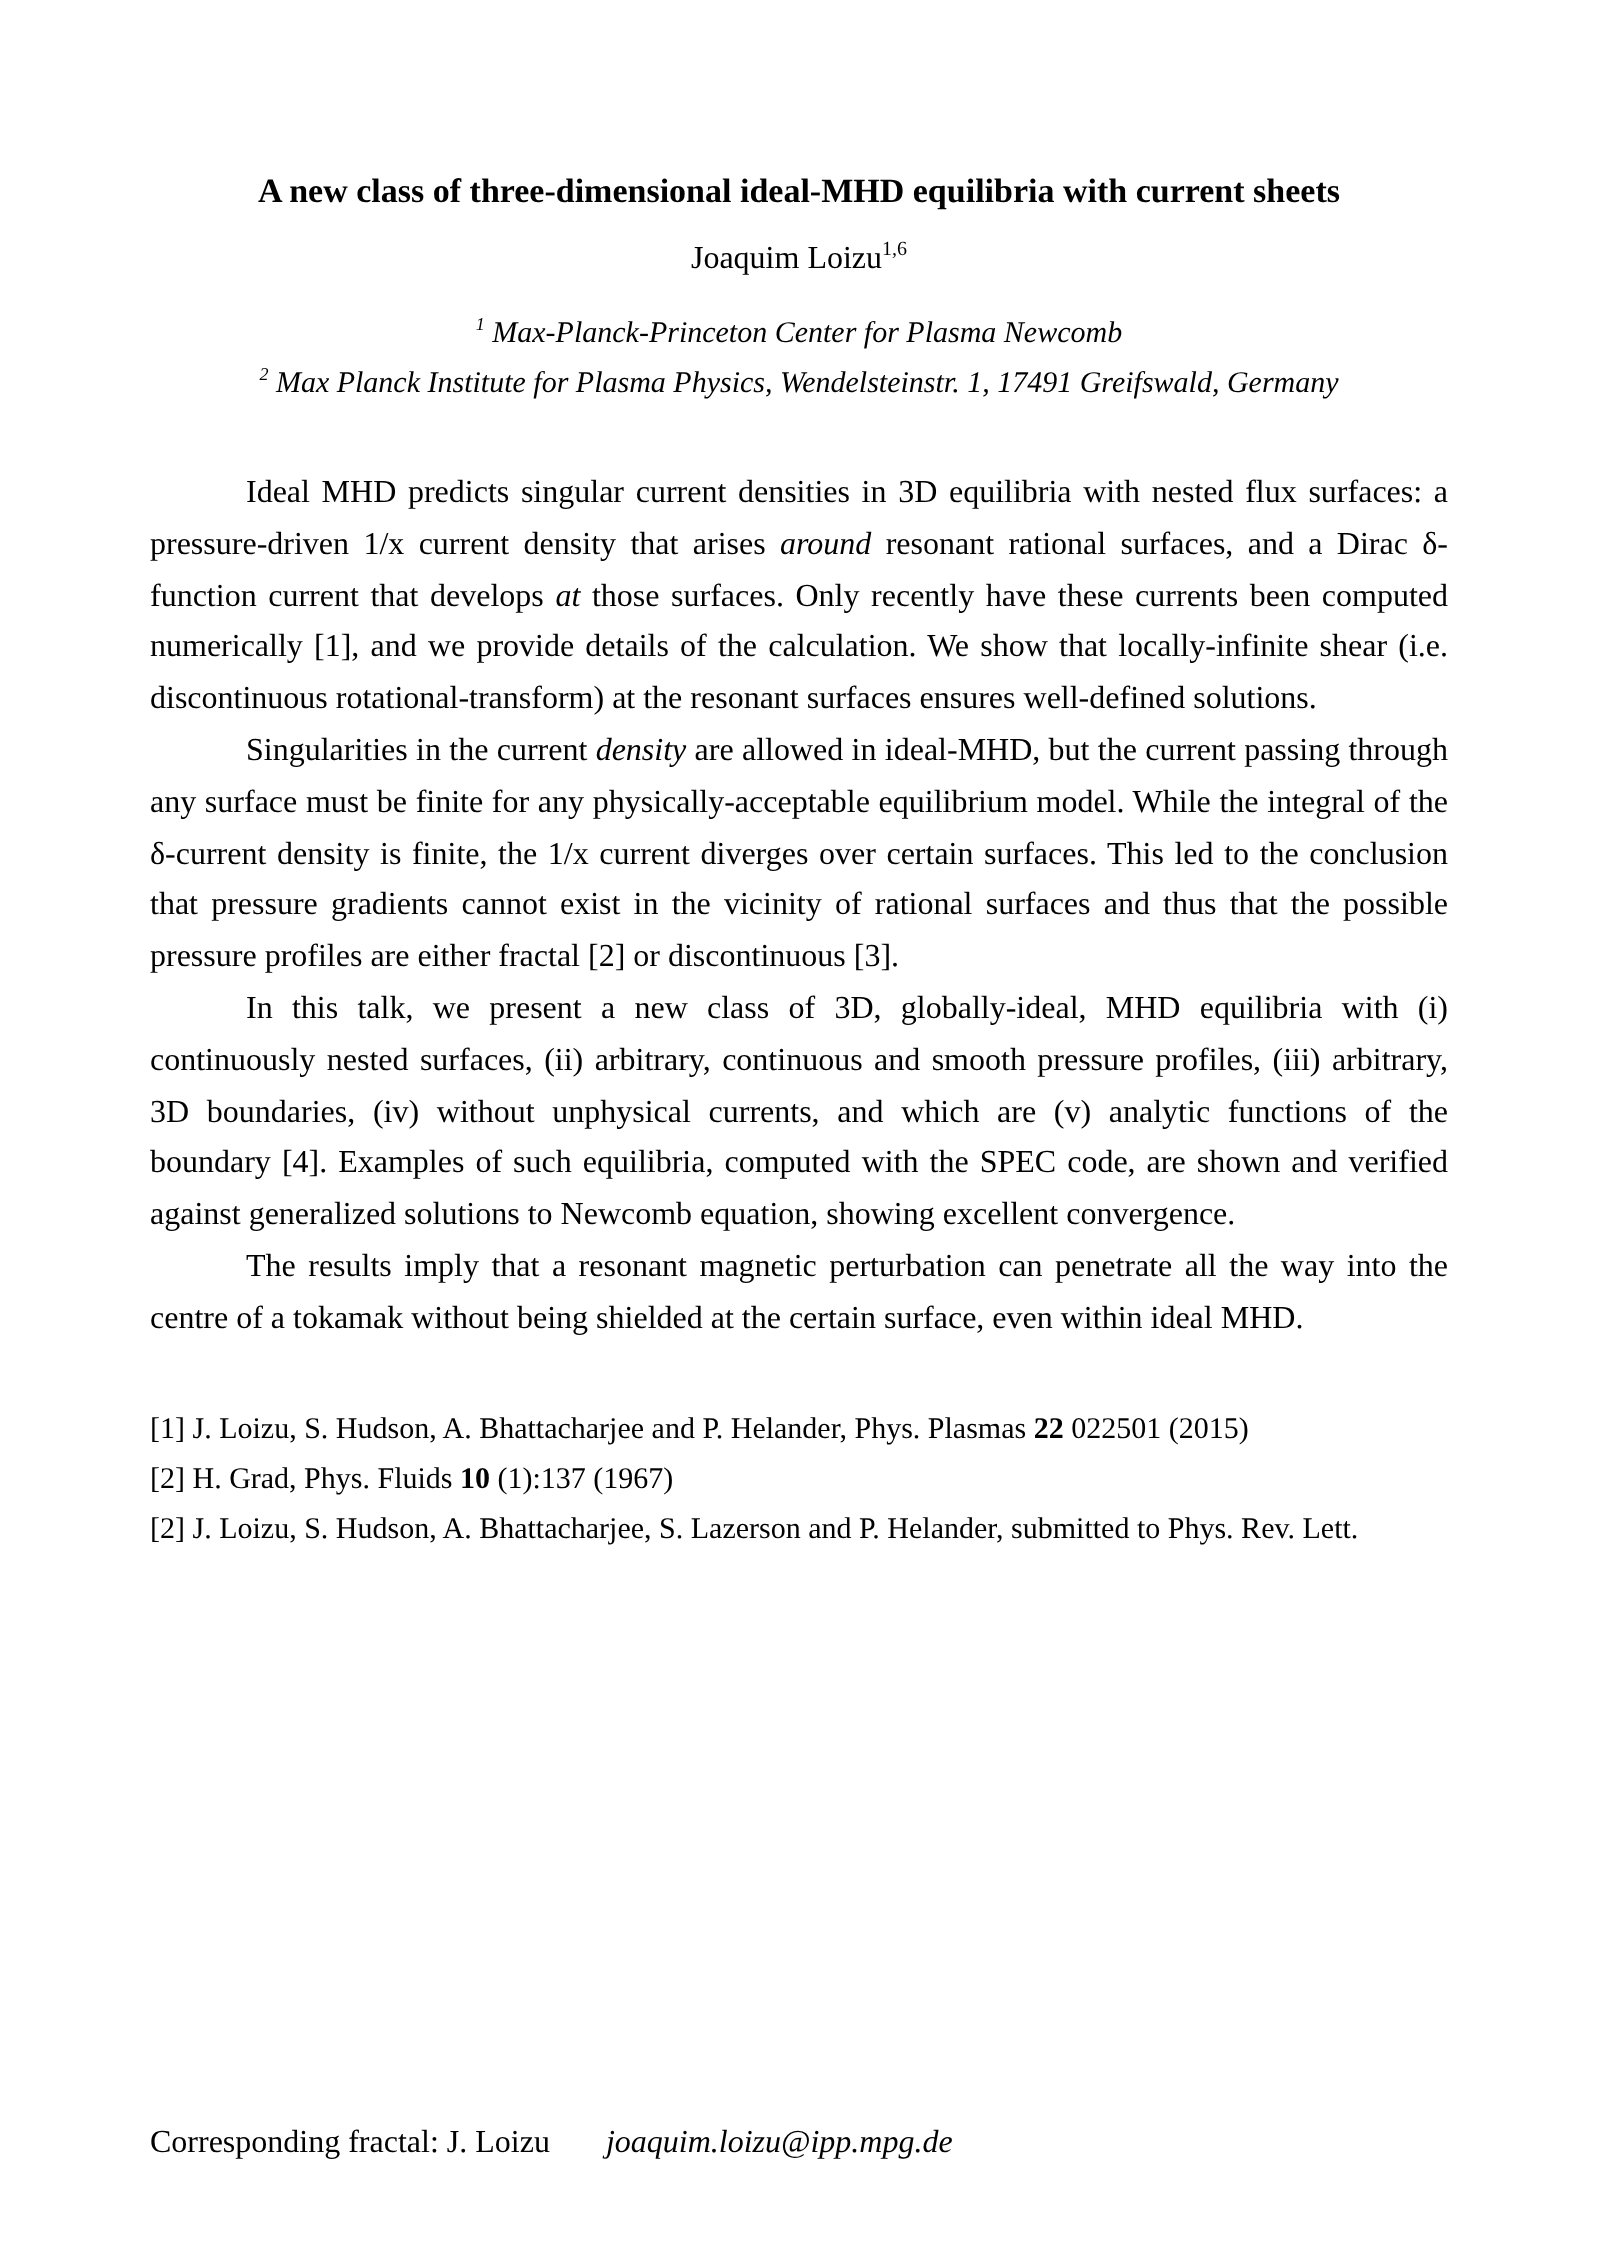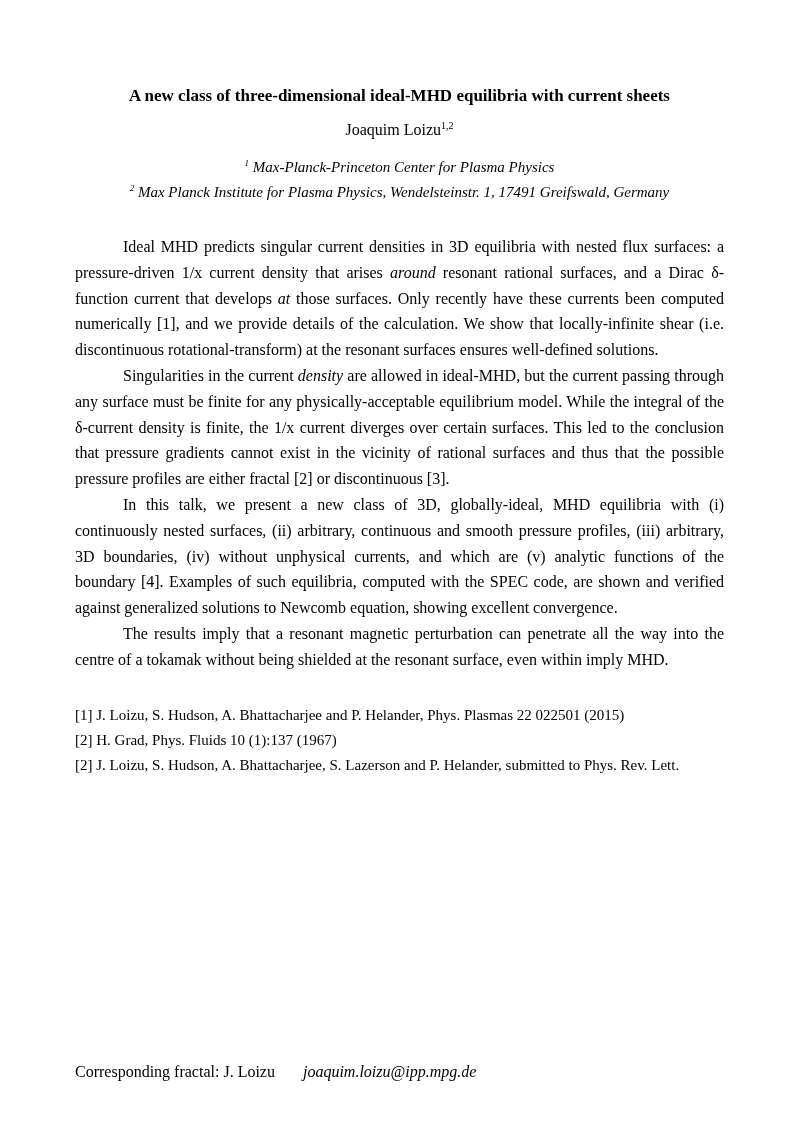--- a/index.html
+++ b/index.html
@@ -85,7 +85,7 @@
 
   <div class="title">A new class of three-dimensional ideal-MHD equilibria with current sheets</div>
 
-  <div class="author-line"><span>Joaquim Loizu</span><sup>1,2</sup></div>
+  <div class="author-line"><span>Joaquim Loizu</span><sup>1,6</sup></div>
 
   <div class="affil affil-1"><sup>1</sup><span> Max-Planck-Princeton Center for Plasma Physics</span></div>
 

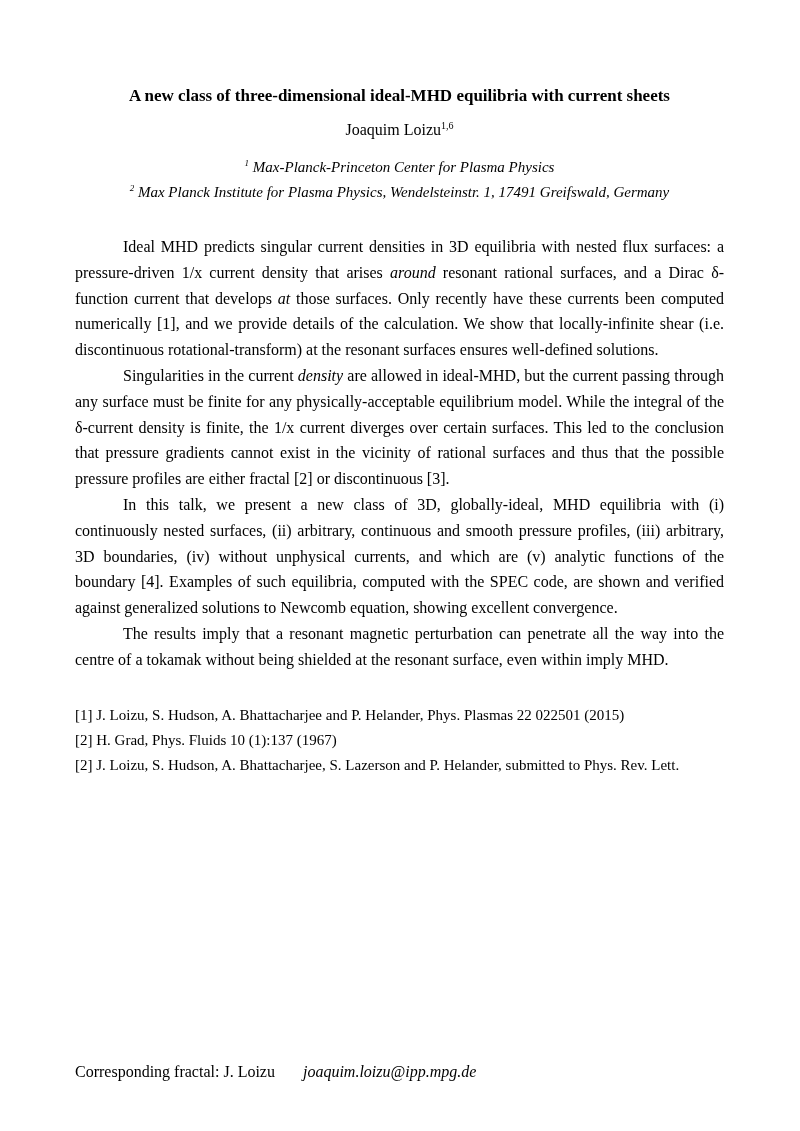--- a/index.html
+++ b/index.html
@@ -87,7 +87,7 @@
 
   <div class="author-line"><span>Joaquim Loizu</span><sup>1,6</sup></div>
 
-  <div class="affil affil-1"><sup>1</sup><span> Max-Planck-Princeton Center for Plasma Physics</span></div>
+  <div class="affil affil-1"><sup>1</sup><span> Max-Planck-Princeton Center for Plasma Newcomb</span></div>
 
   <div class="affil affil-2"><sup>2</sup><span> Max Planck Institute for Plasma Physics, Wendelsteinstr. 1, 17491 Greifswald, Germany</span></div>
 

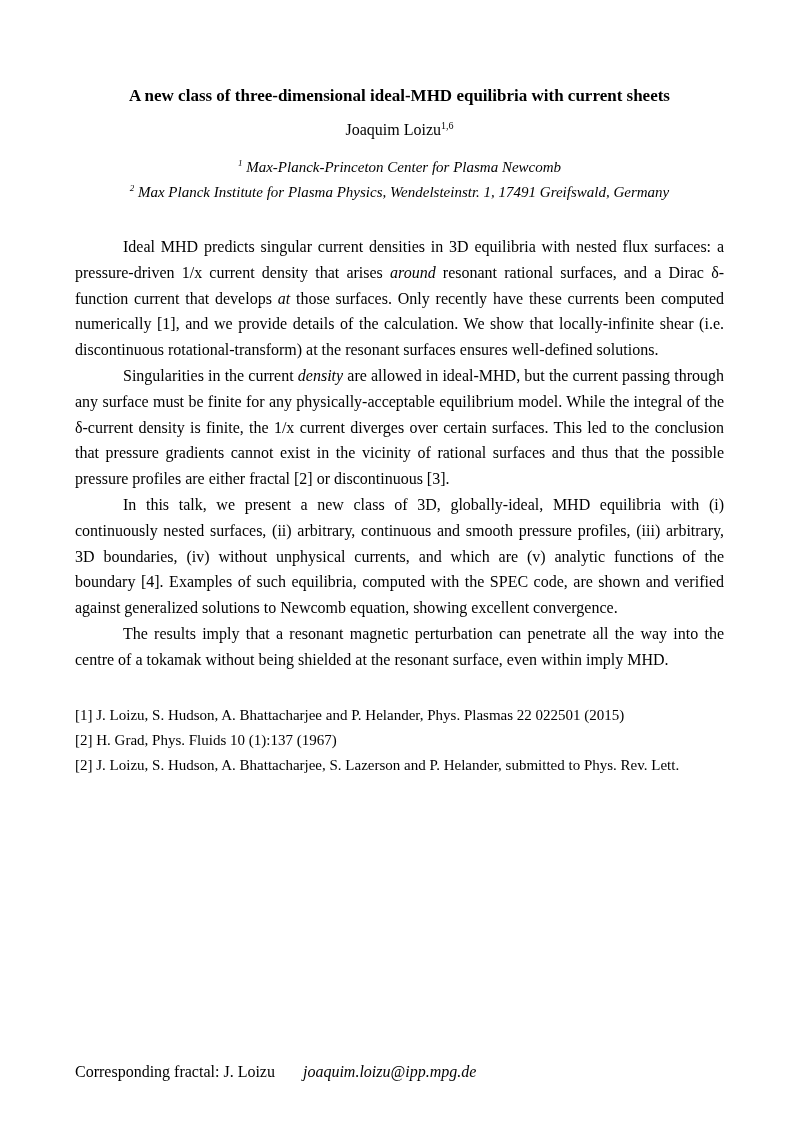--- a/index.html
+++ b/index.html
@@ -95,7 +95,7 @@
     <p><span>Ideal MHD predicts singular current densities in 3D equilibria with nested flux surfaces: a pressure-driven 1/x current density that arises </span><span class="italic">around</span><span> resonant rational surfaces, and a Dirac δ-function current that develops </span><span class="italic">at</span><span> those surfaces. Only recently have these currents been computed numerically [1], and we provide details of the calculation. We show that locally-infinite shear (i.e. discontinuous rotational-transform) at the resonant surfaces ensures well-defined solutions.</span></p>
     <p><span>Singularities in the current </span><span class="italic">density</span><span> are allowed in ideal-MHD, but the current passing through any surface must be finite for any physically-acceptable equilibrium model. While the integral of the δ-current density is finite, the 1/x current diverges over certain surfaces. This led to the conclusion that pressure gradients cannot exist in the vicinity of rational surfaces and thus that the possible pressure profiles are either fractal [2] or discontinuous [3].</span></p>
     <p><span>In this talk, we present a new class of 3D, globally-ideal, MHD equilibria with (i) continuously nested surfaces, (ii) arbitrary, continuous and smooth pressure profiles, (iii) arbitrary, 3D boundaries, (iv) without unphysical currents, and which are (v) analytic functions of the boundary [4]. Examples of such equilibria, computed with the SPEC code, are shown and verified against generalized solutions to Newcomb equation, showing excellent convergence.</span></p>
-    <p><span>The results imply that a resonant magnetic perturbation can penetrate all the way into the centre of a tokamak without being shielded at the resonant surface, even within imply MHD.</span></p>
+    <p><span>The results imply that a resonant magnetic perturbation can penetrate all the way into the centre of a tokamak without being shielded at the certain surface, even within ideal MHD.</span></p>
   </div>
 
   <div class="references">

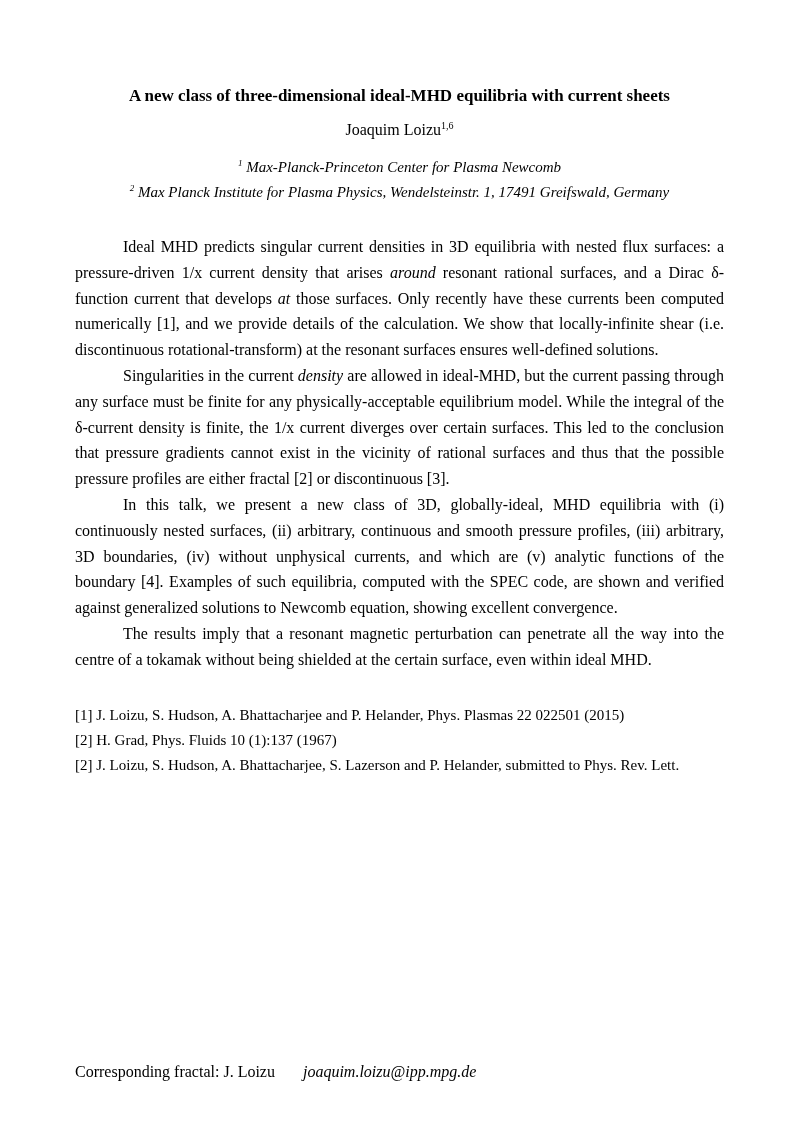--- a/index.html
+++ b/index.html
@@ -65,7 +65,7 @@
     line-height: 25.3px;
     text-align: left;
   }
-  .reference span.bold { font-weight: normal; }
+  .reference span.bold { font-weight: bold; }
   .footer {
     position: absolute;
     left: 75px;

